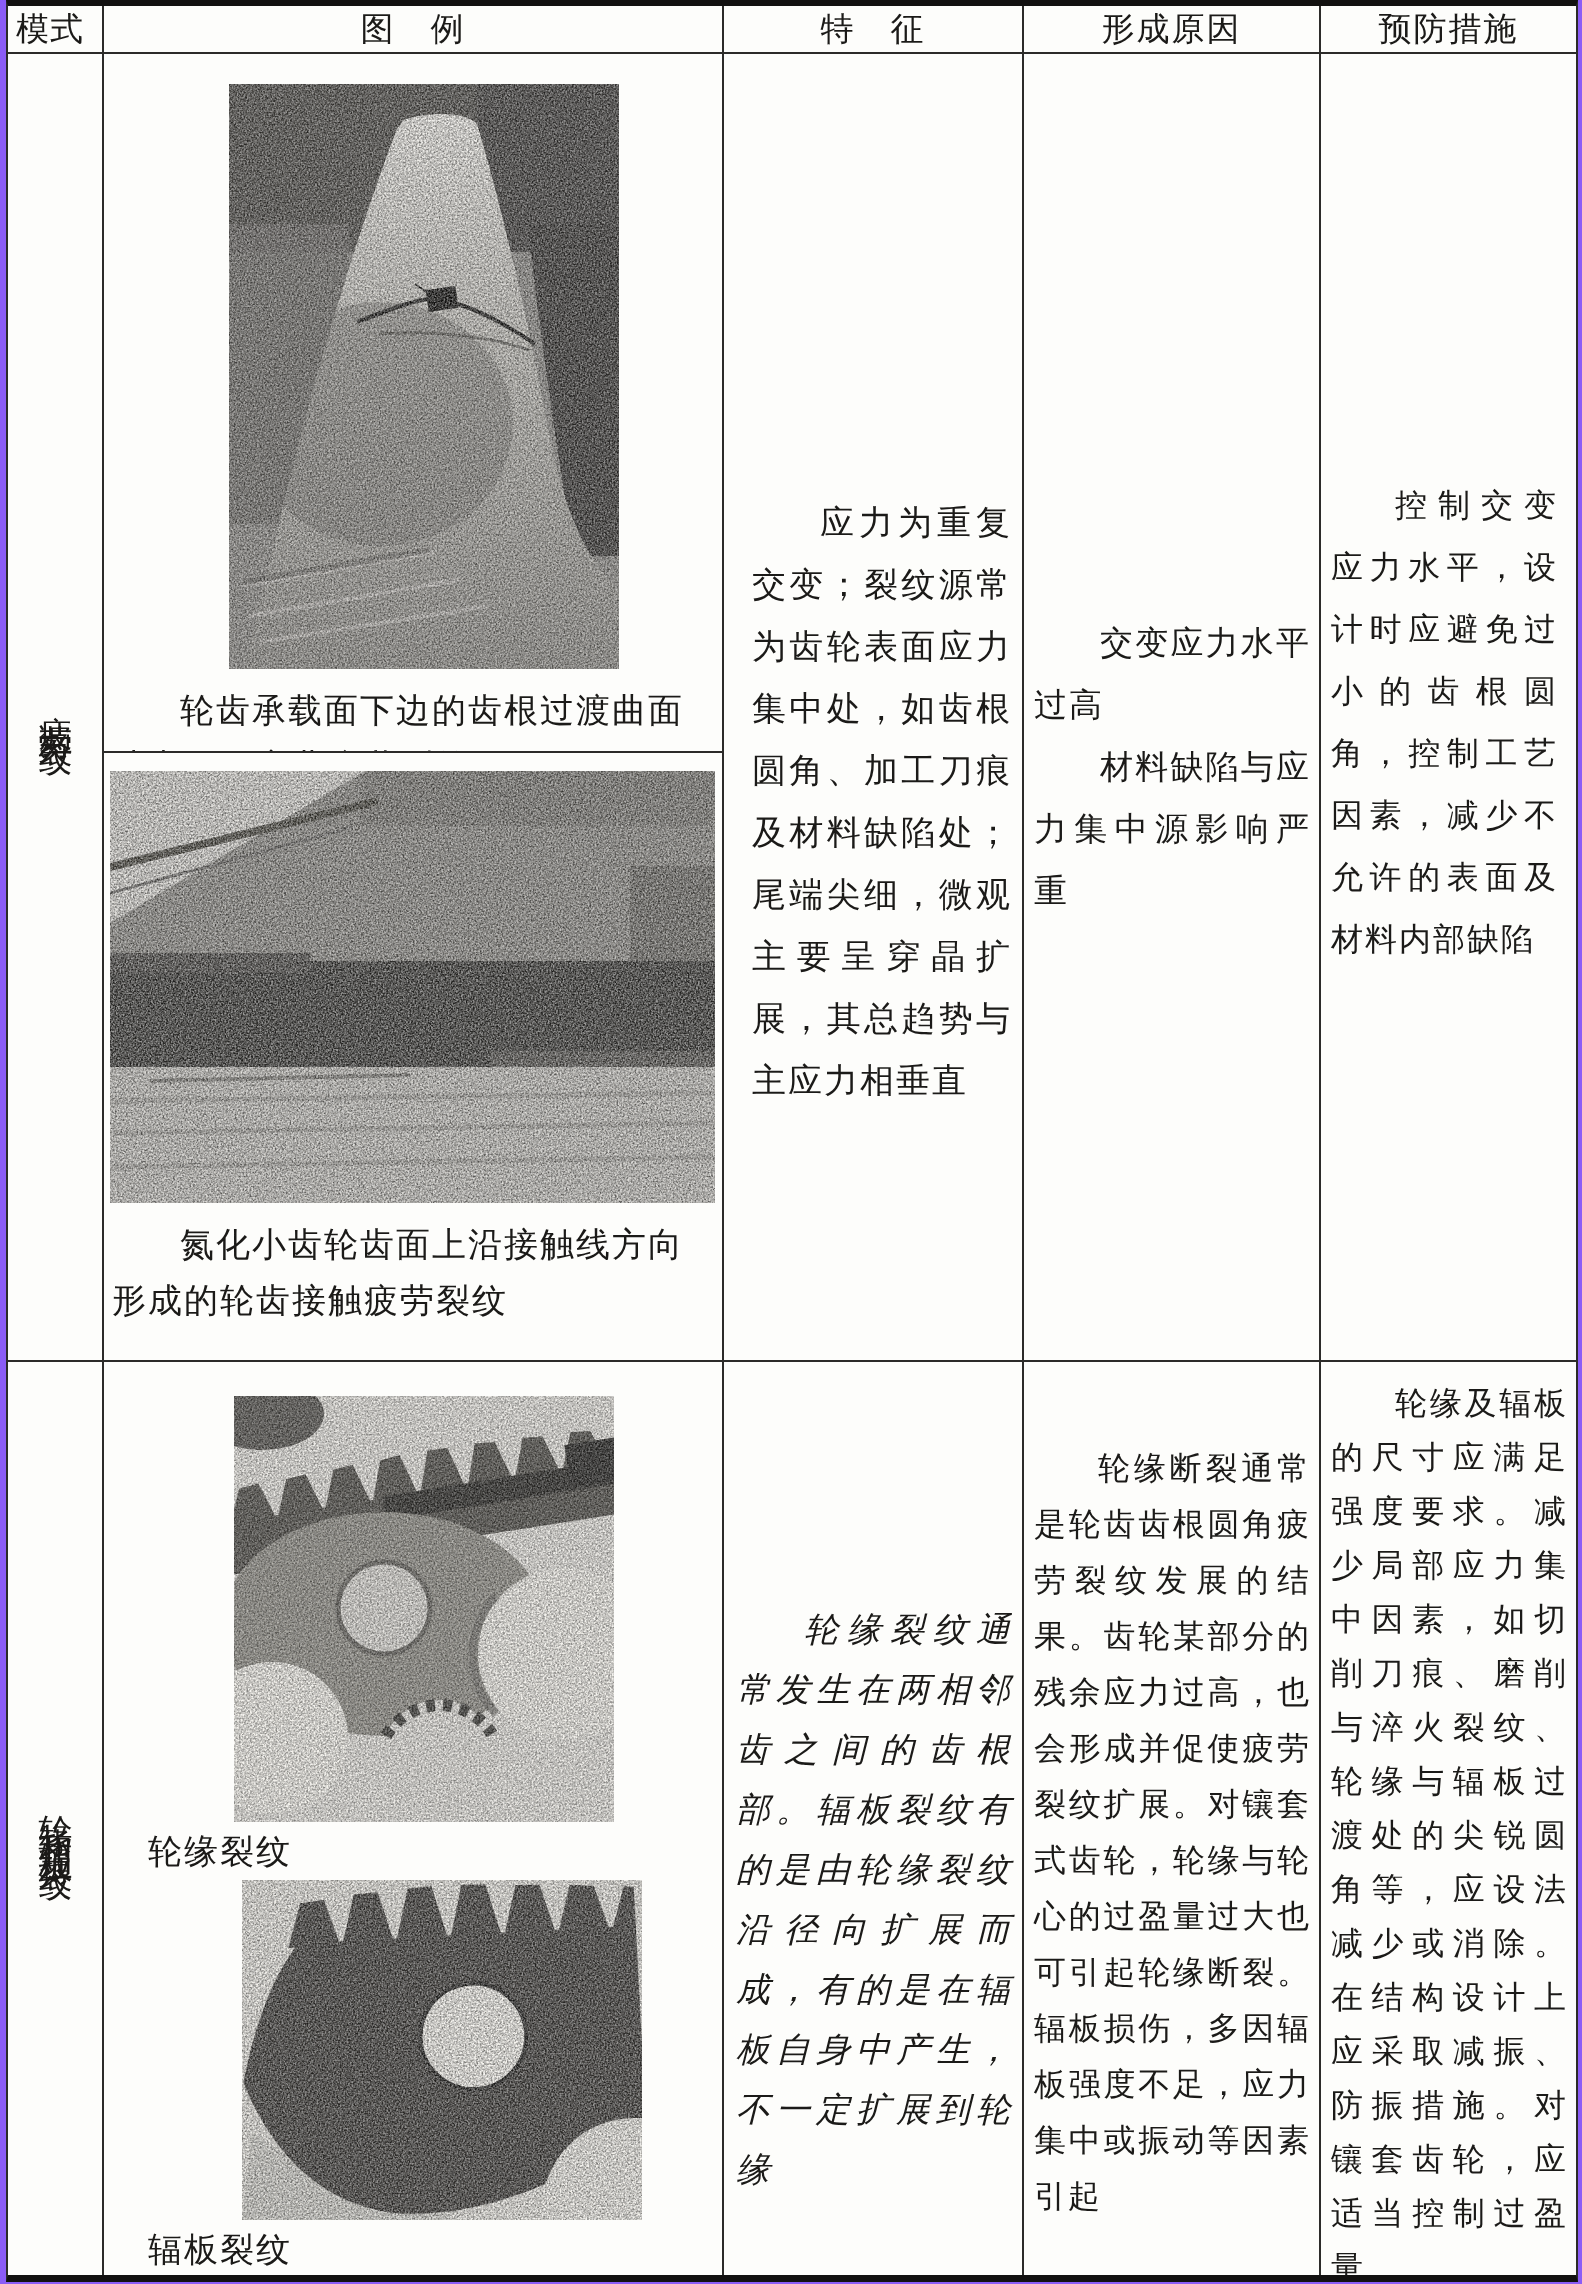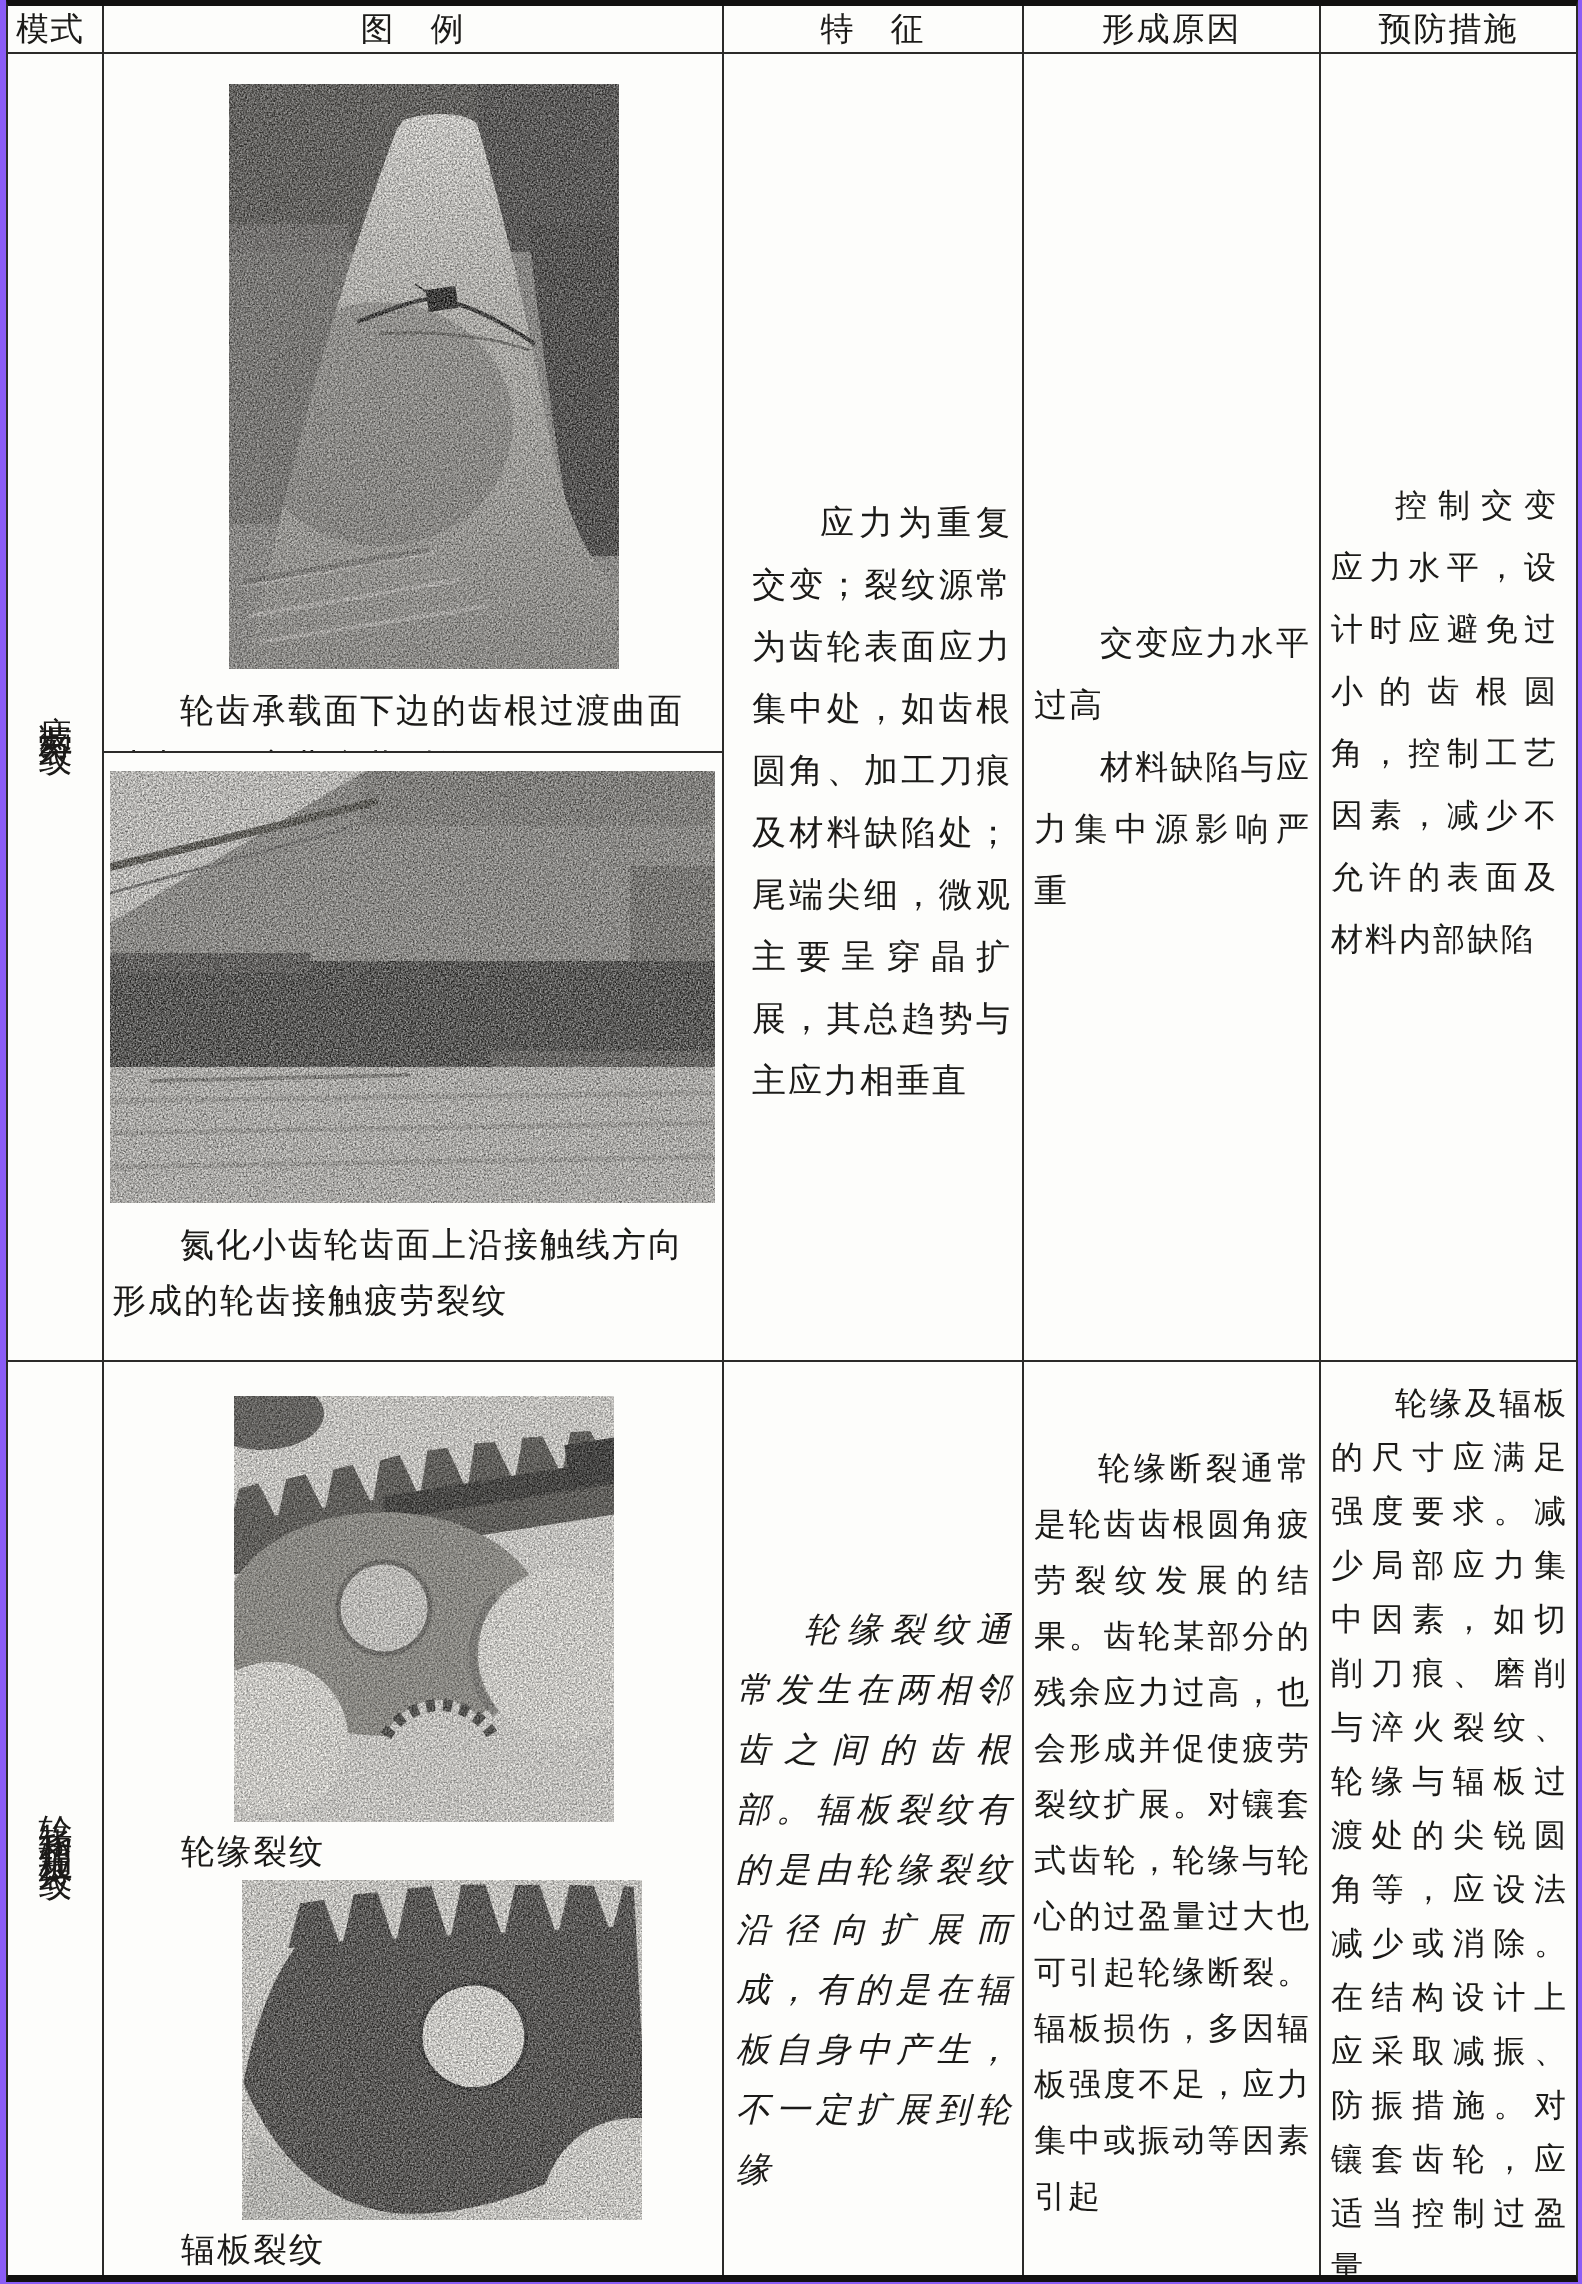--- a/index.html
+++ b/index.html
@@ -41,7 +41,7 @@
   }
   .caption-short {
     font-size:34px; line-height:48px; letter-spacing:2px;
-    padding-left:77px; margin-top:6px;
+    padding-left:44px; margin-top:6px;
   }
   .txt-cell { display:flex; flex-direction:column; }
   .txt-cell p {

